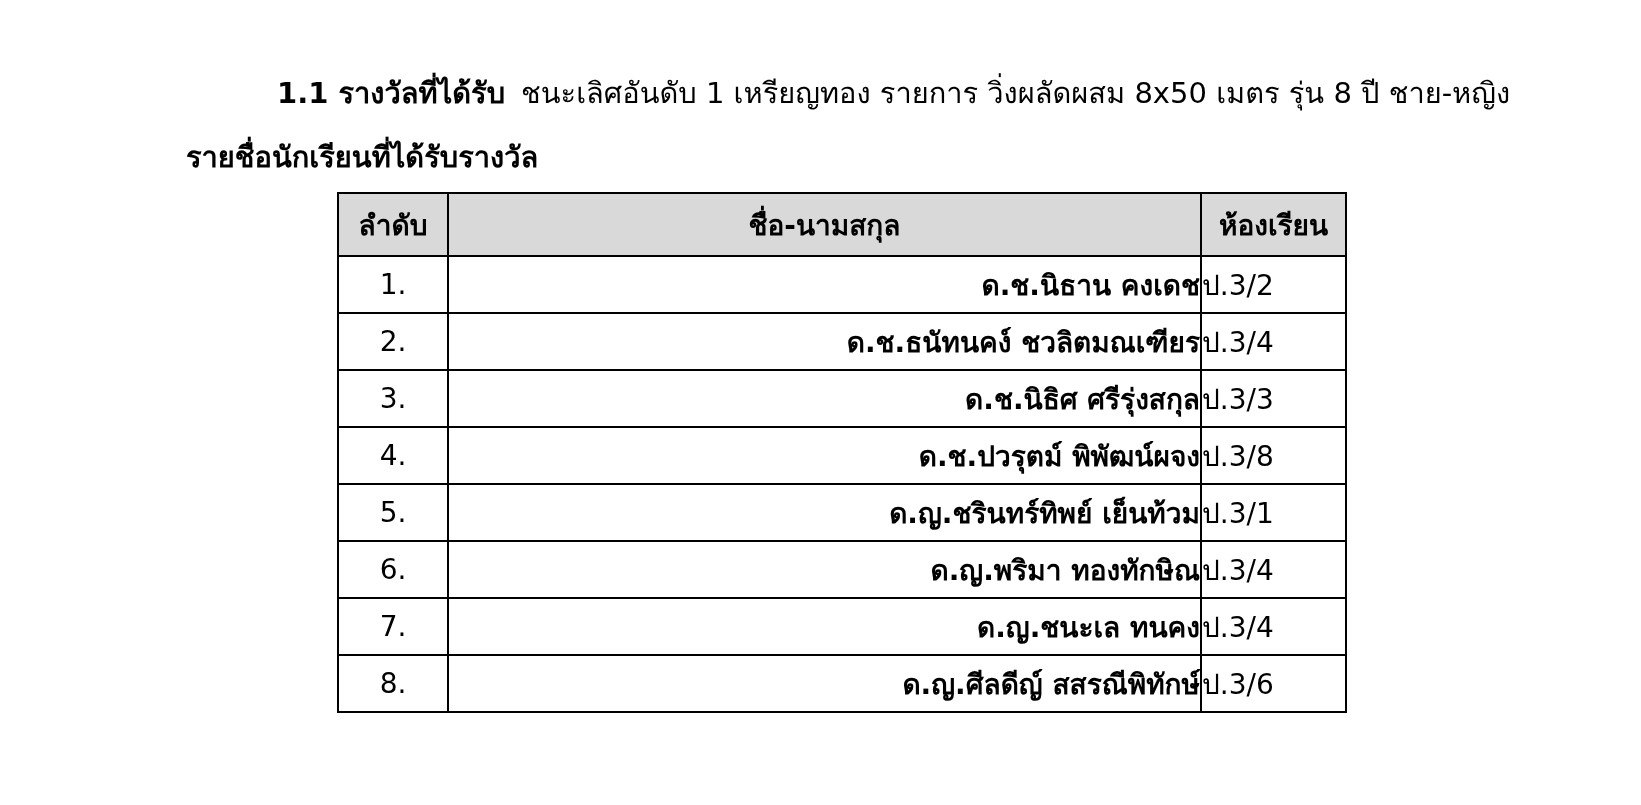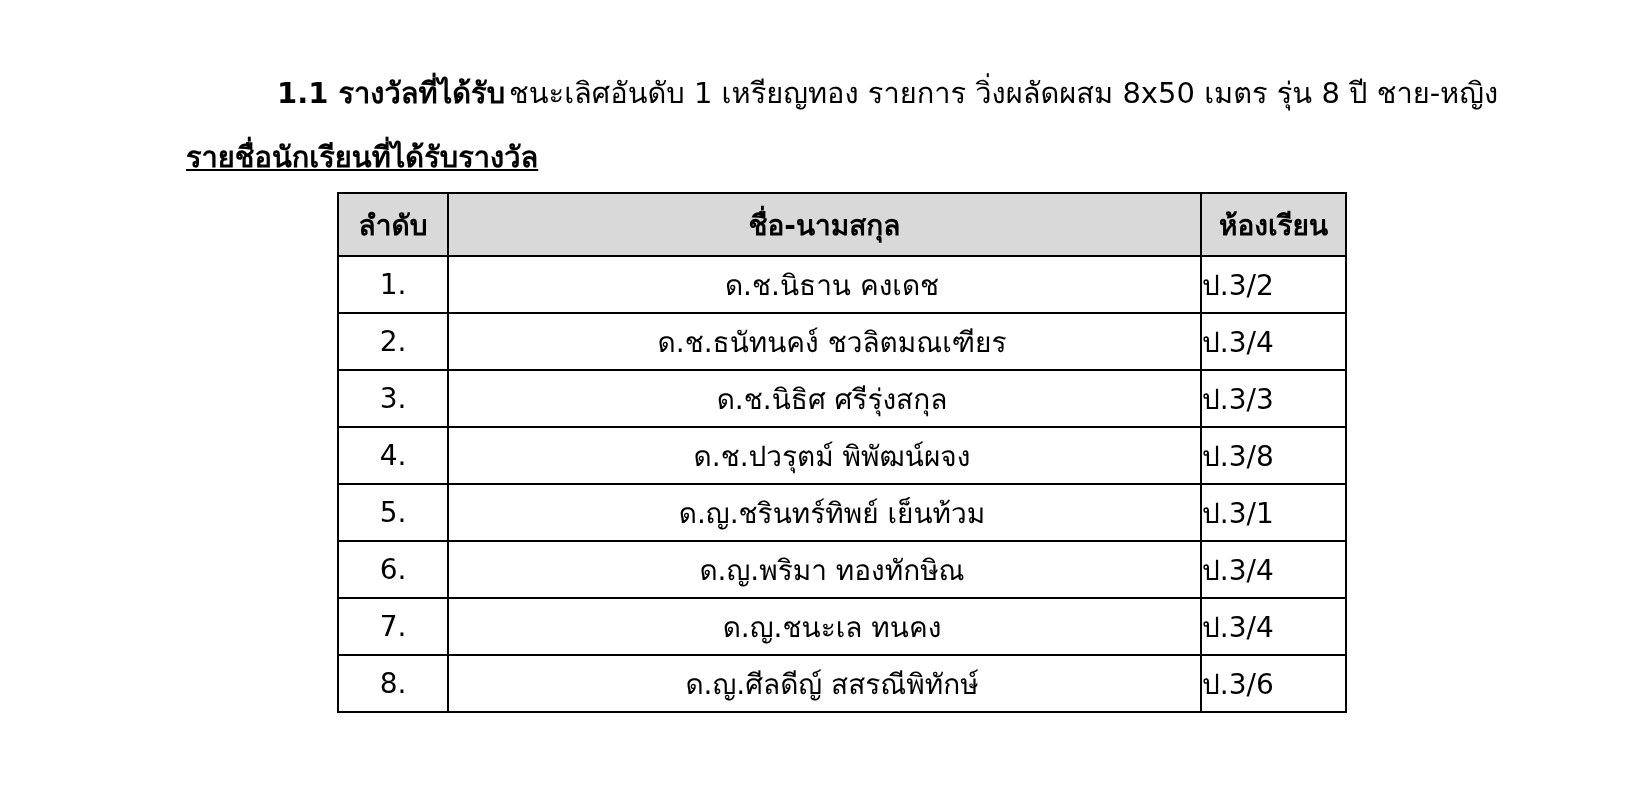--- a/index.html
+++ b/index.html
@@ -19,7 +19,7 @@
     line-height: 1.35;
     white-space: nowrap;
   }
-  .heading .bold { font-weight: bold; margin-right: 4px; }
+  .heading .bold { font-weight: bold; margin-right: 16px; }
   .subheading {
     position: absolute;
     left: 186px; top: 134px;

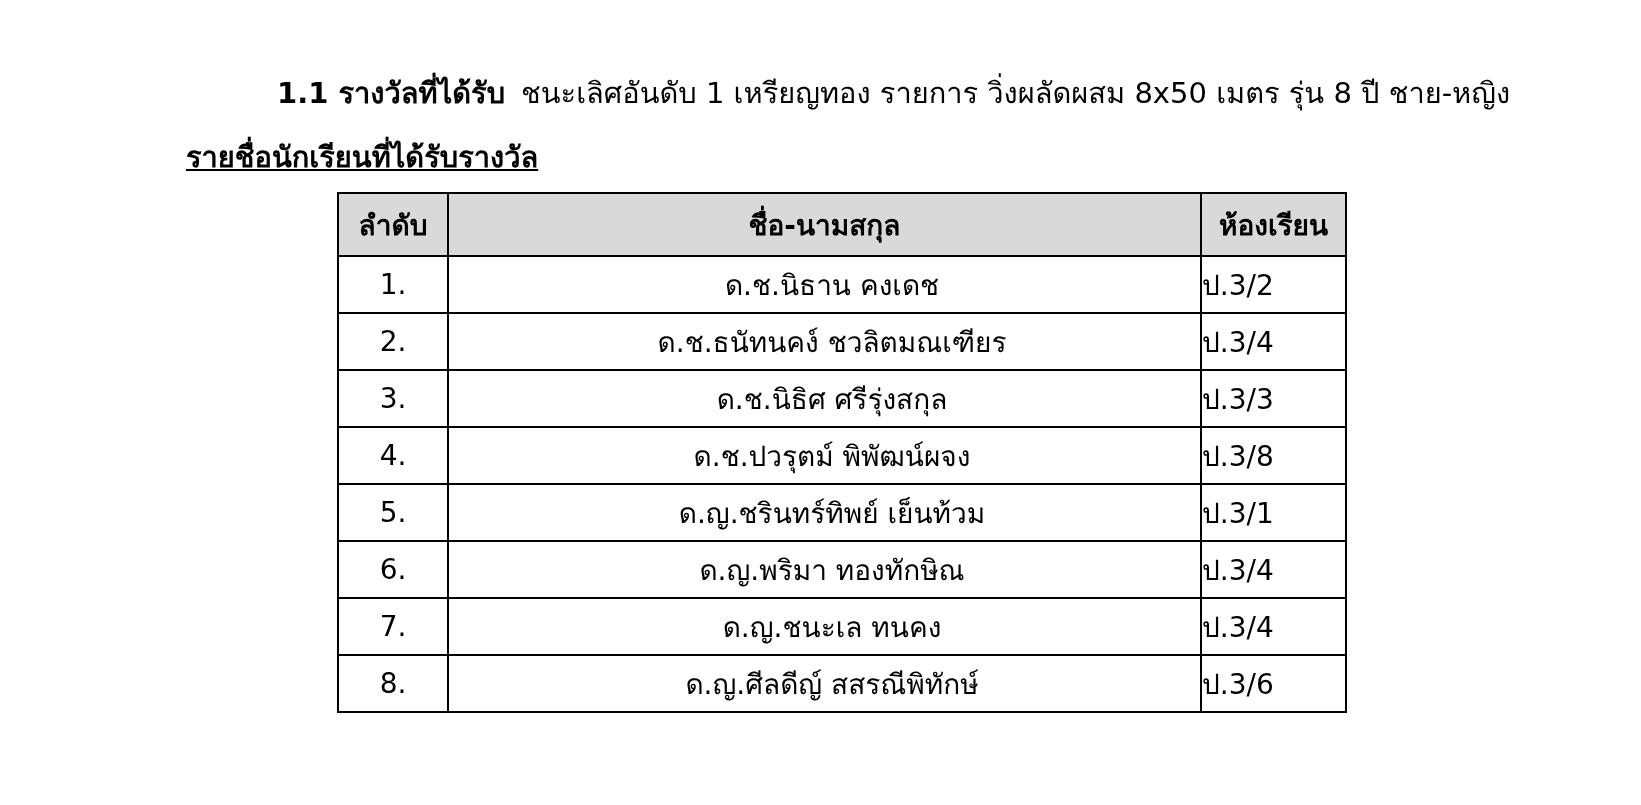--- a/index.html
+++ b/index.html
@@ -27,7 +27,6 @@
     font-size: 29px;
     font-weight: bold;
     white-space: nowrap;
-    text-decoration: underline;
   }
   table.awards {
     position: absolute;

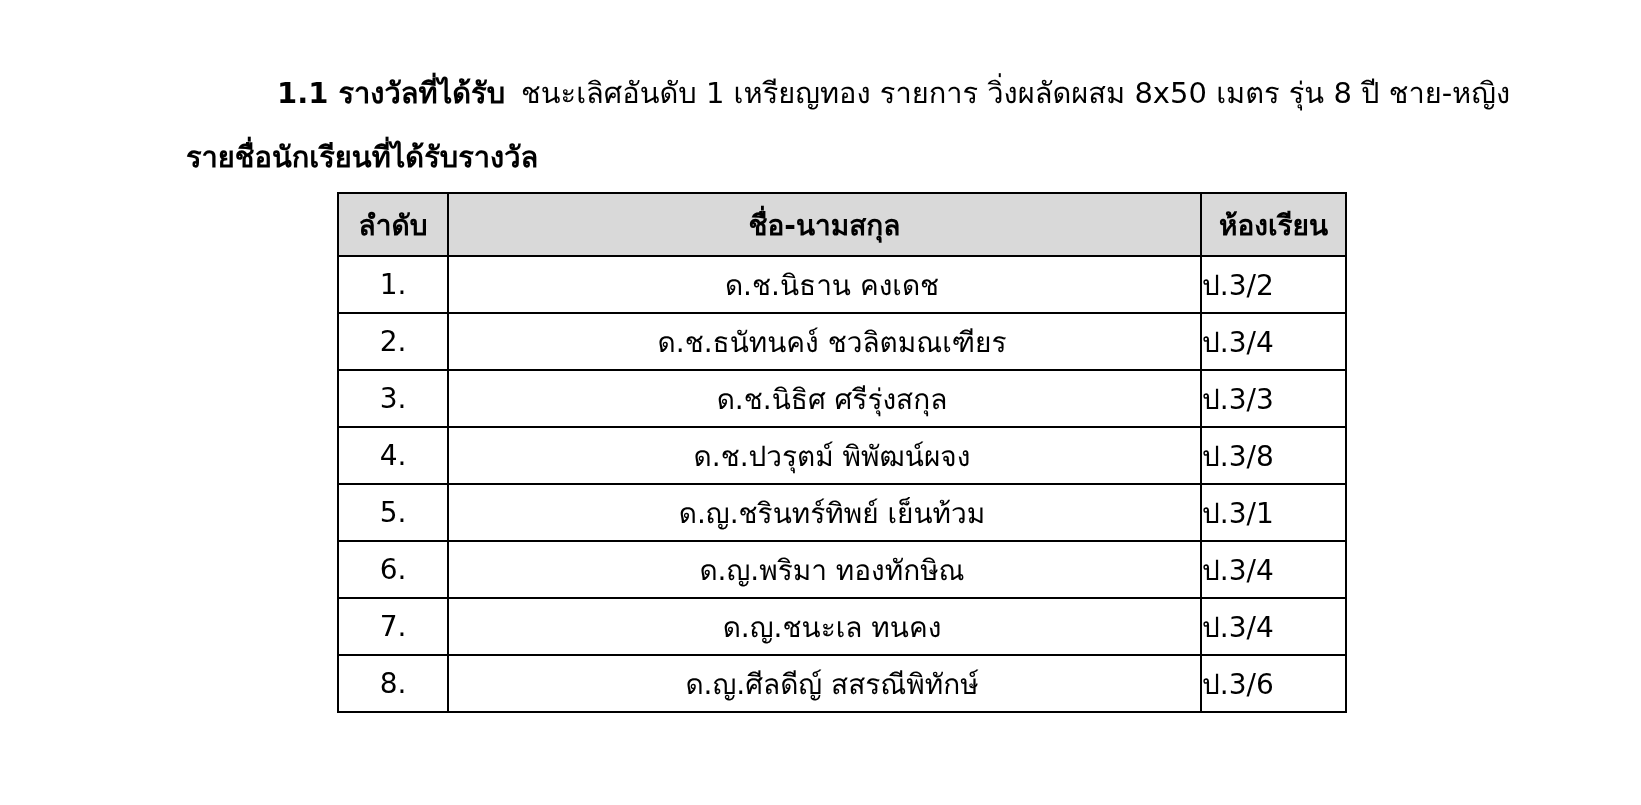--- a/index.html
+++ b/index.html
@@ -53,7 +53,7 @@
     background: #ffffff;
   }
   .c-rank  { text-align: center; }
-  .c-name  { text-align: center; padding-left: 15px !important; }
+  .c-name  { text-align: right; padding-left: 15px !important; font-weight: bold; }
   .c-class { }
 </style>
 </head>

